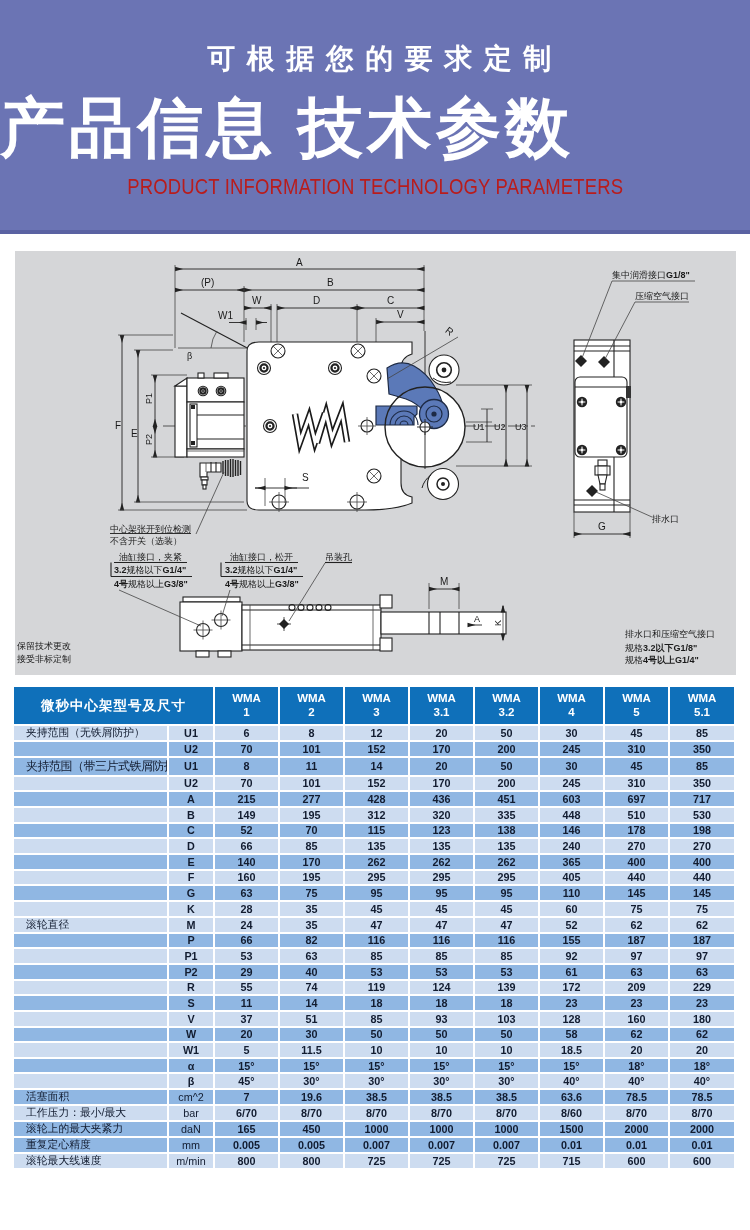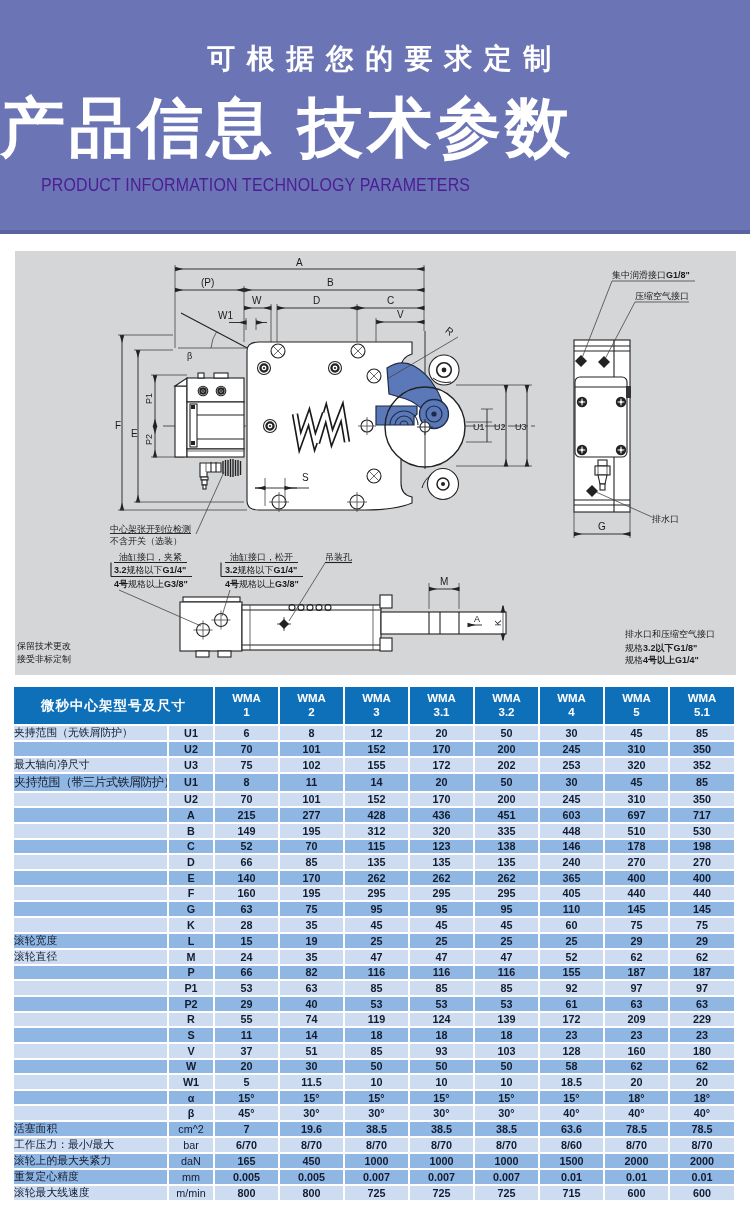--- a/index.html
+++ b/index.html
@@ -6,7 +6,7 @@
 .banner{position:absolute;left:0;top:0;width:750px;height:234px;background:#6b74b4;border-bottom:4px solid #5a62a2;box-sizing:border-box;}
 .b1{position:absolute;left:0;top:40px;width:100%;text-align:center;color:#fff;font-size:28px;font-weight:bold;letter-spacing:11.5px;}
 .b2{position:absolute;left:0;top:84px;width:100%;text-align:left;color:#fff;font-size:65px;font-weight:900;letter-spacing:4px;}
-.b3{position:absolute;left:0;top:174px;width:100%;color:#4c1d95;font-size:19px;font-weight:normal;letter-spacing:0.2px;}
+.b3{position:absolute;left:0;top:174px;width:100%;text-align:center;color:#b91c1c;font-size:22px;font-weight:normal;letter-spacing:0.2px;}
 .b3 span{display:inline-block;transform:scaleX(0.84);transform-origin:50% 50%;}
 .b1{padding-left:20px;box-sizing:border-box;}
 #panel{position:absolute;left:15px;top:251px;}

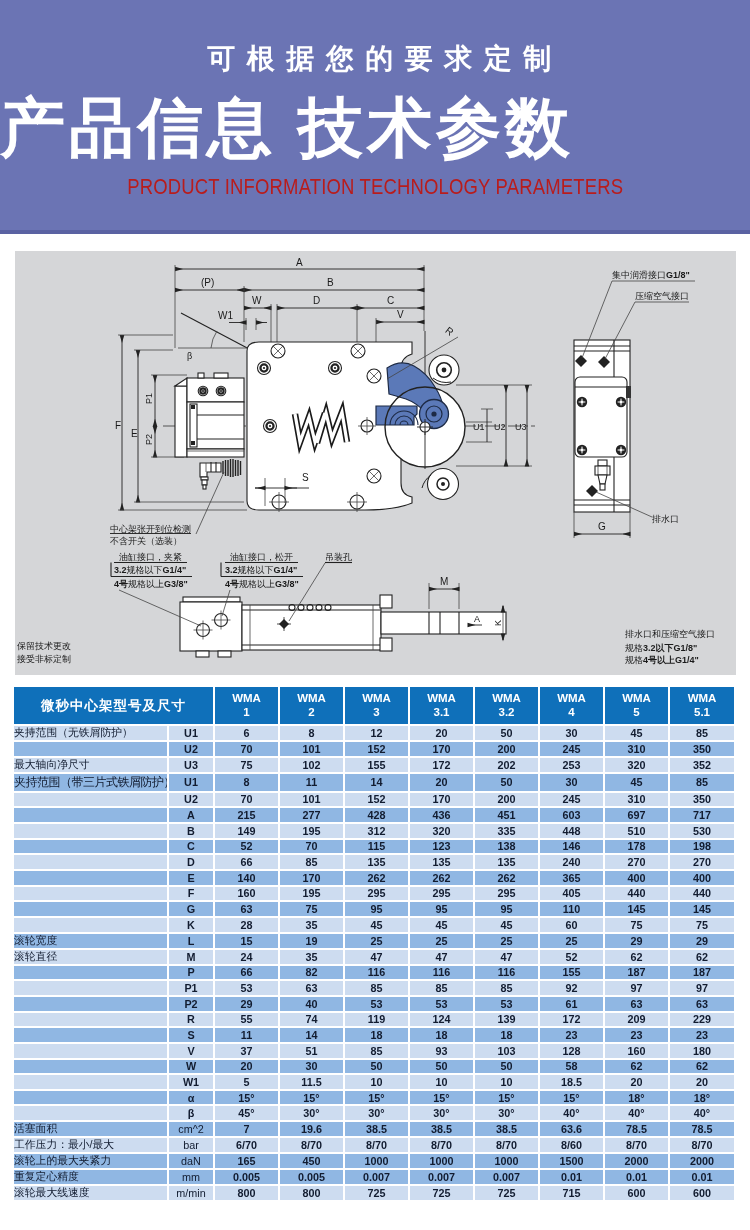--- a/index.html
+++ b/index.html
@@ -18,7 +18,7 @@
 .spec tr.lt td{background:#cddcf0;}
 .spec tr.dk td{background:#90b7e3;}
 .spec tr.lt td,.spec tr.dk td{height:13.66px;font-size:10.8px;color:#121c30;}
-td.lab{text-align:left;padding-left:0;color:#121c30;font-size:10.4px;}
+td.lab{text-align:left;padding-left:12px;color:#121c30;font-size:10.4px;}
 td.sb{text-align:center;font-weight:bold;}
 td.su{text-align:center;margin-left:21px;}
 td.v{text-align:center;font-weight:bold;}

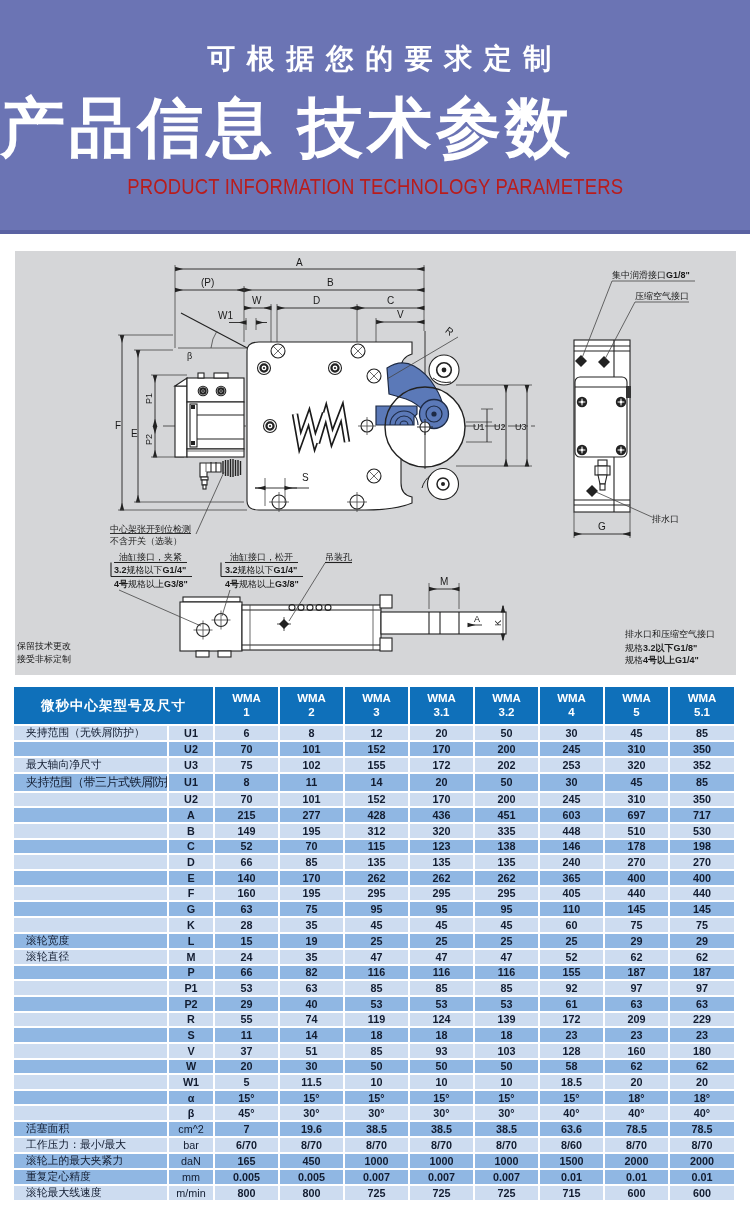--- a/index.html
+++ b/index.html
@@ -544,18 +544,6 @@
         <td class="v">310</td>
         <td class="v">350</td>
       </tr>
-<tr class="lt">
-        <td class="lab">最大轴向净尺寸</td>
-        <td class="sb">U3</td>
-        <td class="v">75</td>
-        <td class="v">102</td>
-        <td class="v">155</td>
-        <td class="v">172</td>
-        <td class="v">202</td>
-        <td class="v">253</td>
-        <td class="v">320</td>
-        <td class="v">352</td>
-      </tr>
 <tr class="dk">
         <td class="lab" style="font-size:12px;letter-spacing:-0.5px">夹持范围（带三片式铁屑防护）</td>
         <td class="sb">U1</td>

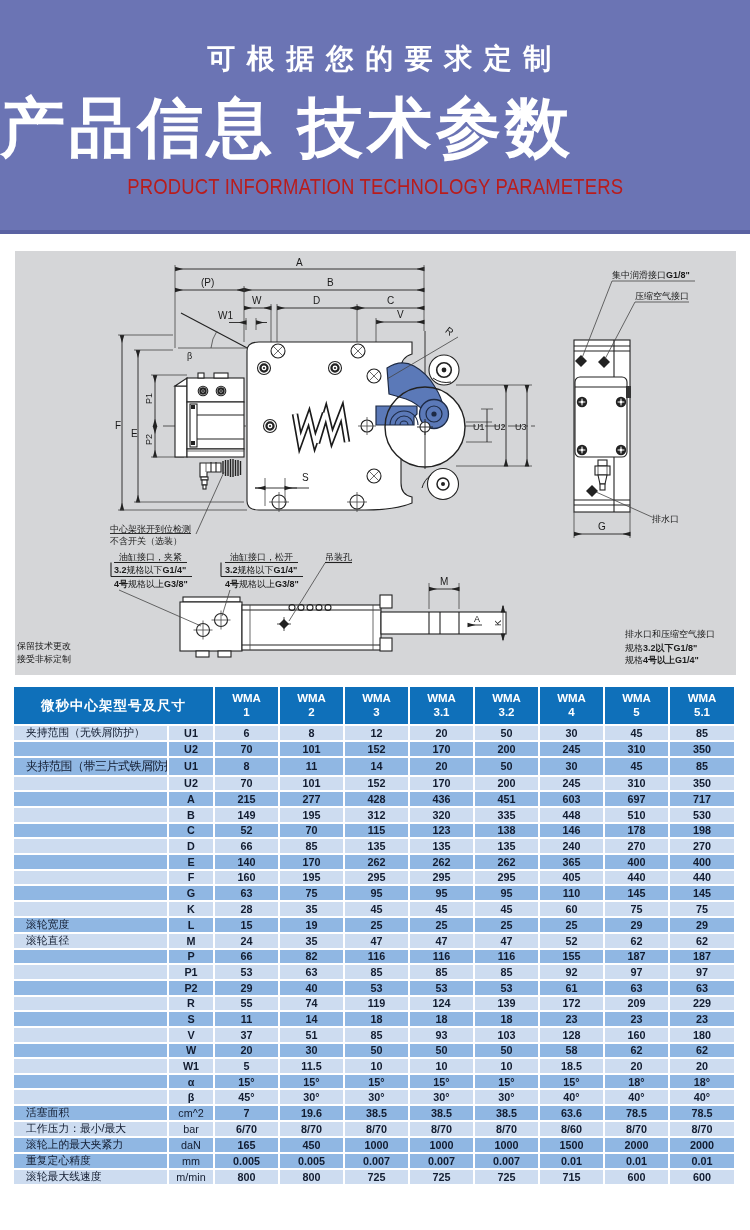--- a/index.html
+++ b/index.html
@@ -664,18 +664,6 @@
         <td class="v">75</td>
         <td class="v">75</td>
       </tr>
-<tr class="dk">
-        <td class="lab">滚轮宽度</td>
-        <td class="sb">L</td>
-        <td class="v">15</td>
-        <td class="v">19</td>
-        <td class="v">25</td>
-        <td class="v">25</td>
-        <td class="v">25</td>
-        <td class="v">25</td>
-        <td class="v">29</td>
-        <td class="v">29</td>
-      </tr>
 <tr class="lt">
         <td class="lab">滚轮直径</td>
         <td class="sb">M</td>

